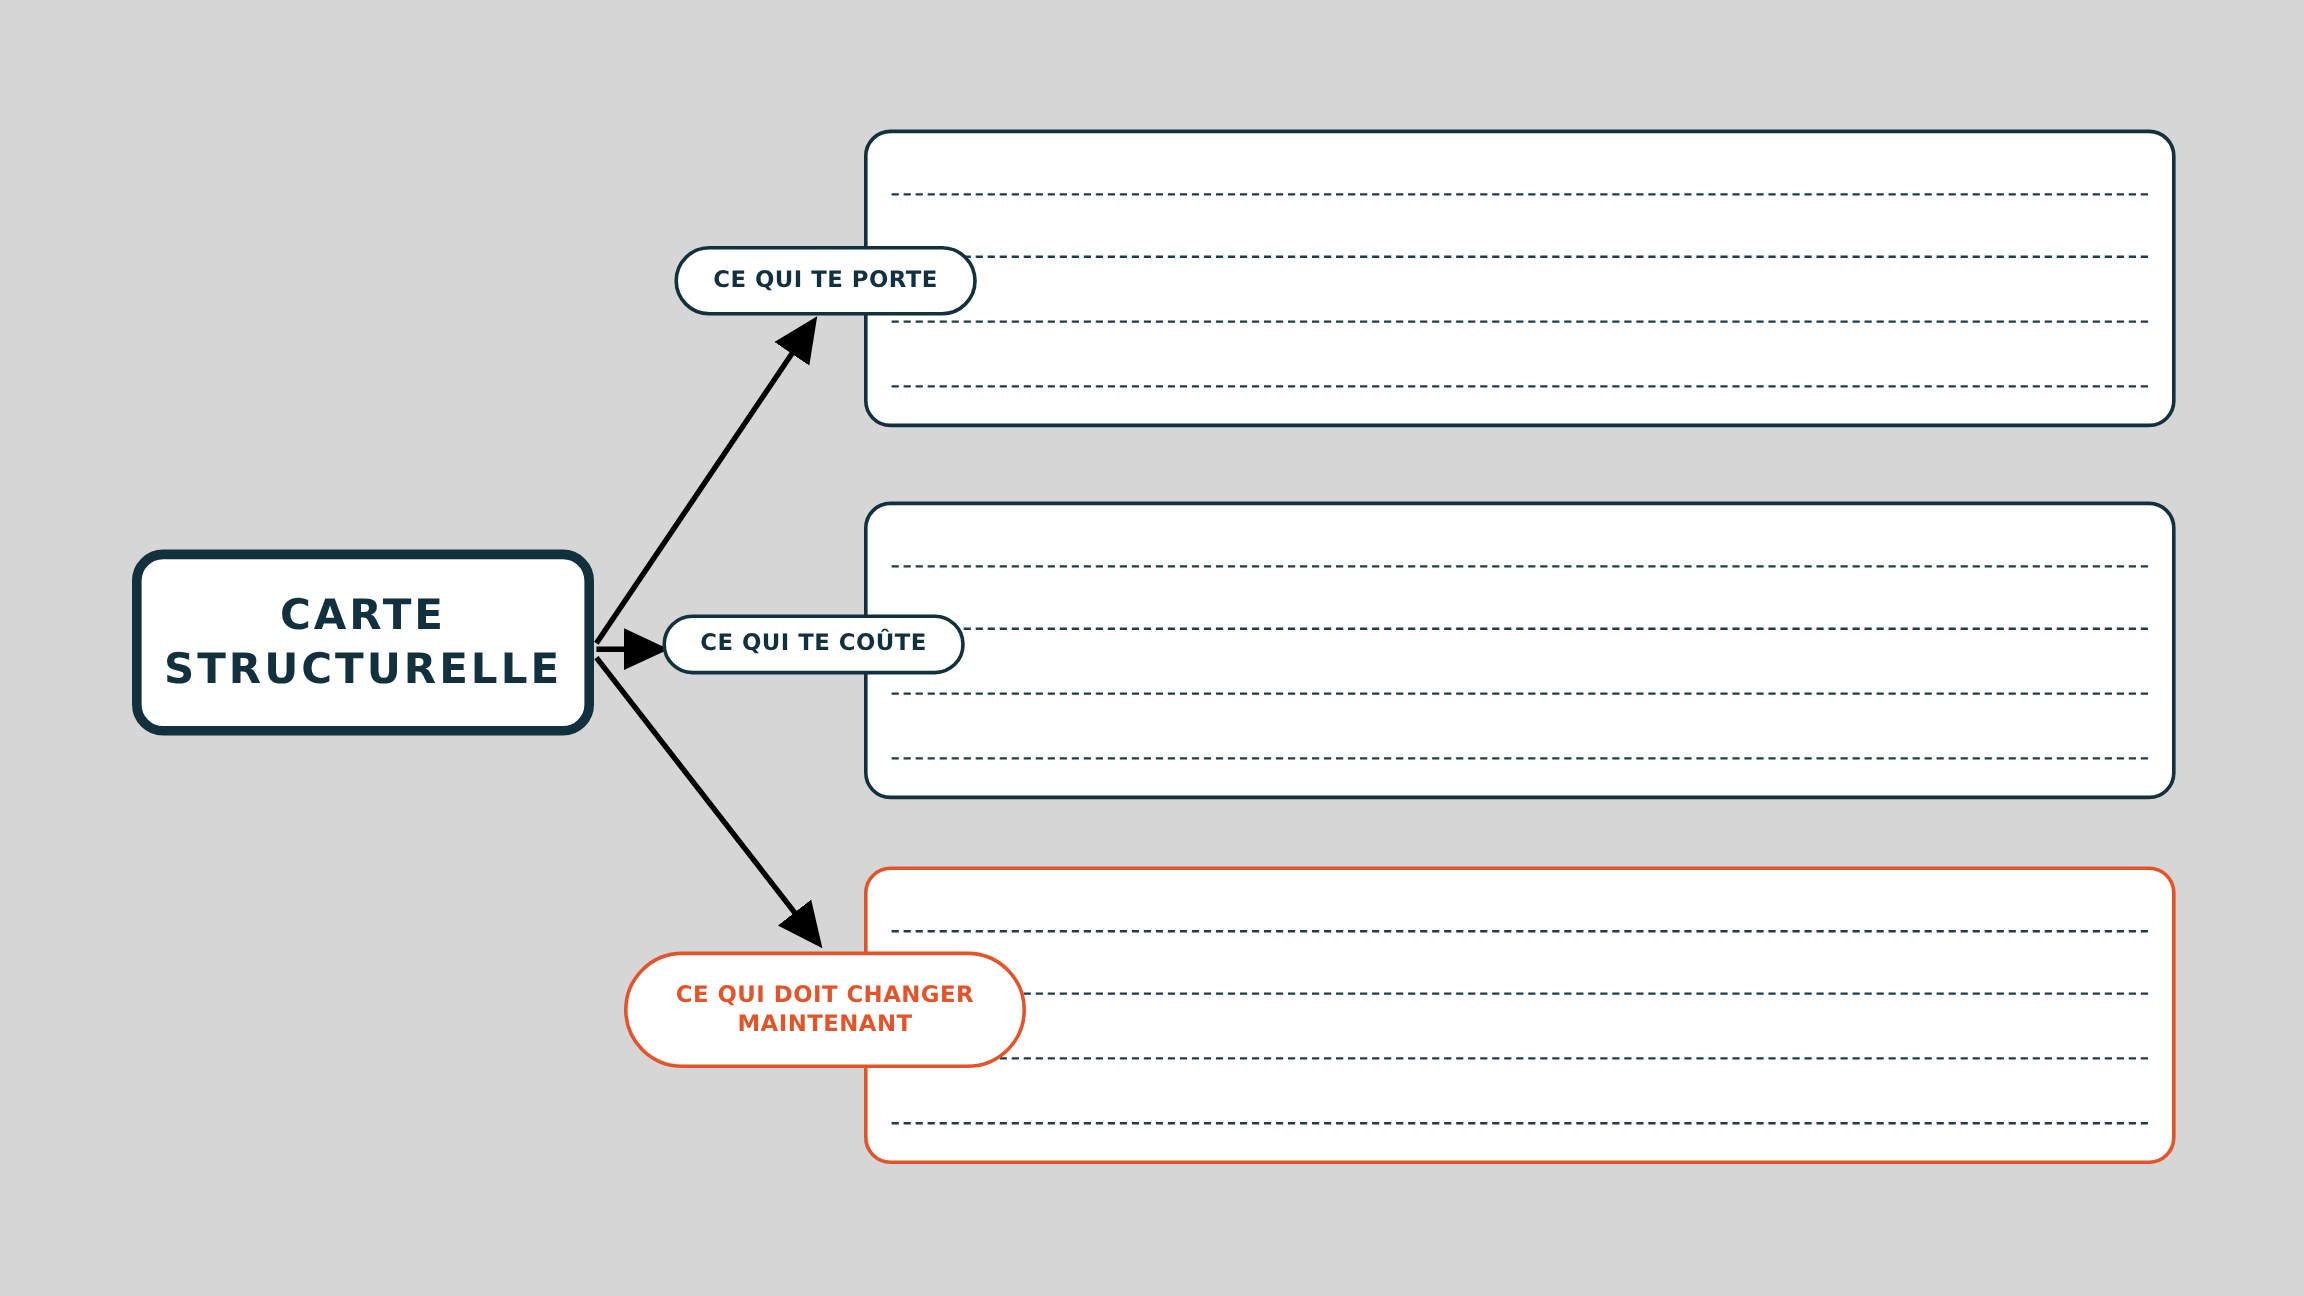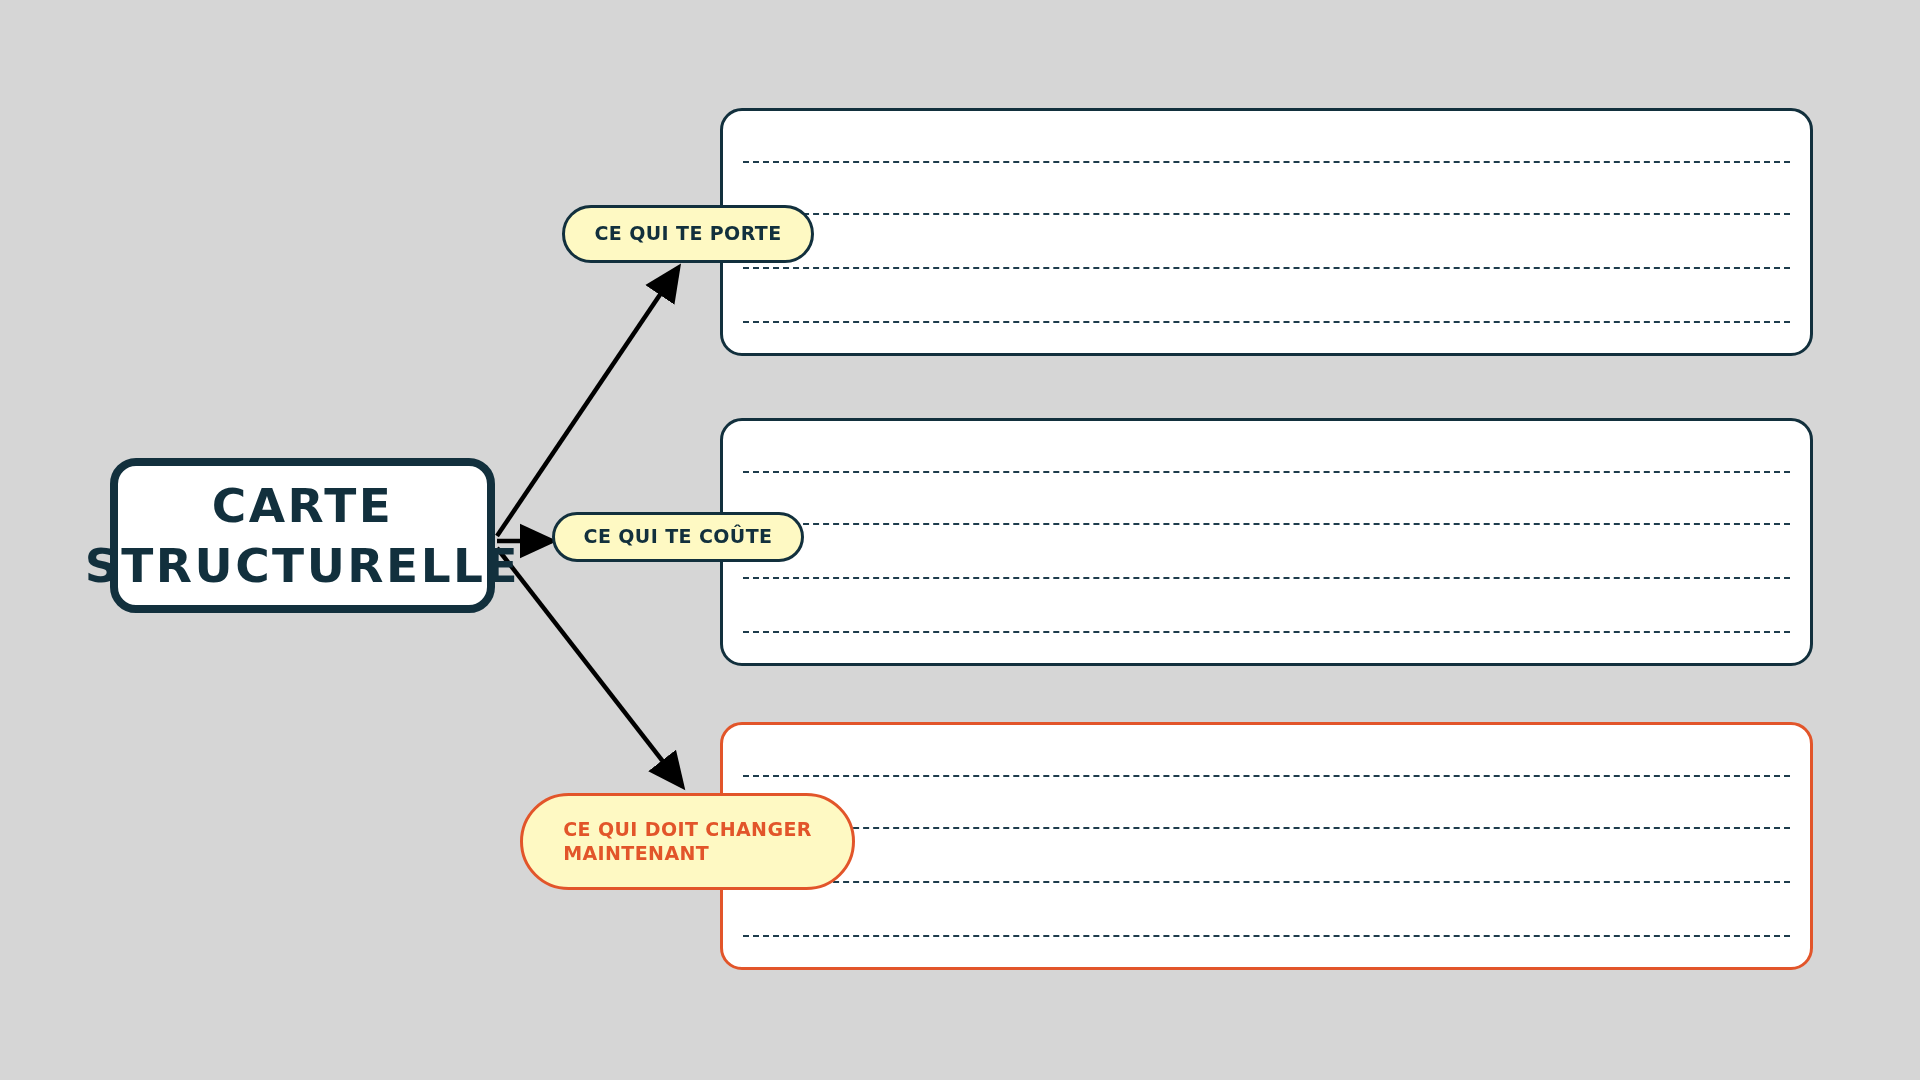--- a/index.html
+++ b/index.html
@@ -89,12 +89,13 @@
   
   .pill {
     position: absolute;
-    background: #fef9c3;
+    background: #ffffff;
     border-radius: 999px;
     display: flex;
     align-items: center;
     justify-content: center;
     z-index: 4;
+    text-align: center;
   }
   .pill.navy   { border: 3px solid #12303d; }
   .pill.orange { border: 3px solid #e2552a; }

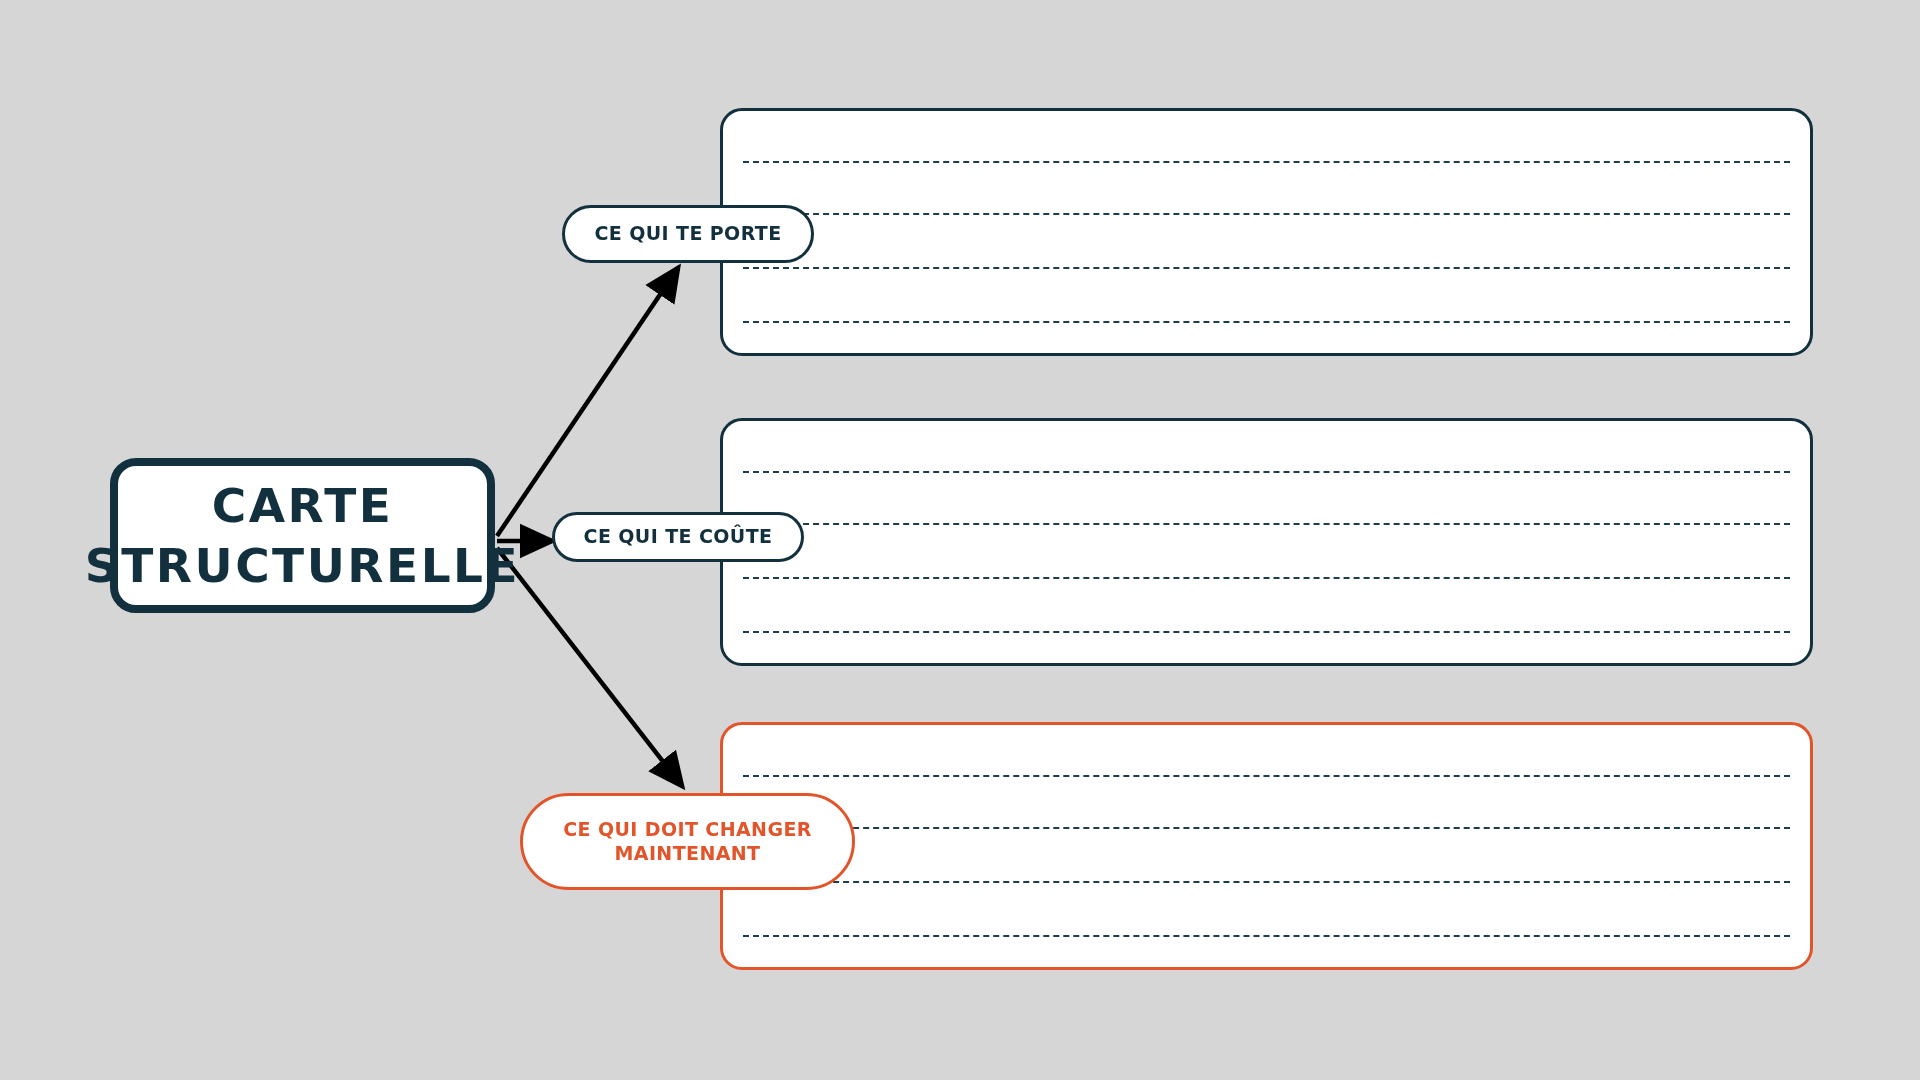--- a/index.html
+++ b/index.html
@@ -78,7 +78,7 @@
     color: #12303d;
     font-family: "DejaVu Sans", sans-serif;
     font-weight: 700;
-    font-size: 47px;
+    font-size: 35px;
     line-height: 1.26;
     letter-spacing: 2.5px;
     text-align: center;

